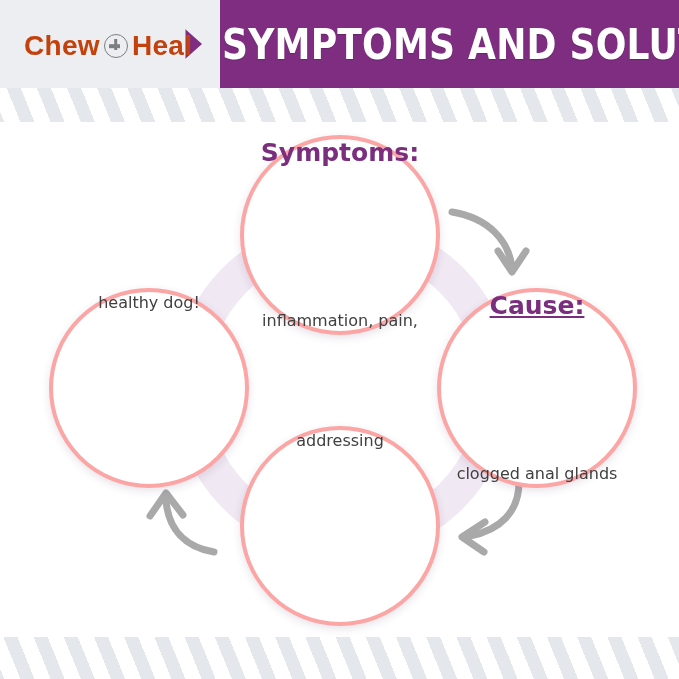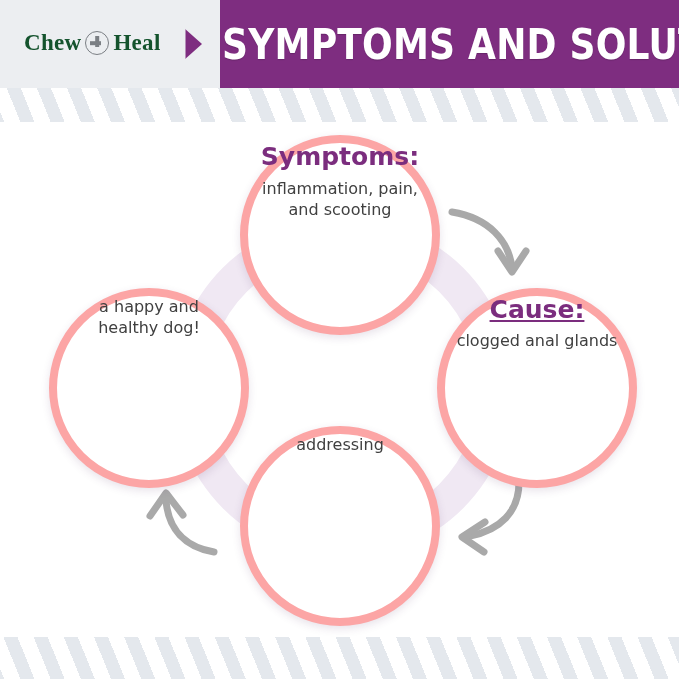--- a/index.html
+++ b/index.html
@@ -71,10 +71,10 @@
     display: flex;
     align-items: center;
     gap: 4px;
-    color: #14532d;
-    font-family: Liberation Serif, serif;
+    color: #c2410c;
+    font-family: Liberation Sans, sans-serif;
     font-weight: bold;
-    font-size: 23px;
+    font-size: 28px;
     letter-spacing: 0.3px;
   }
   .logo-plus {

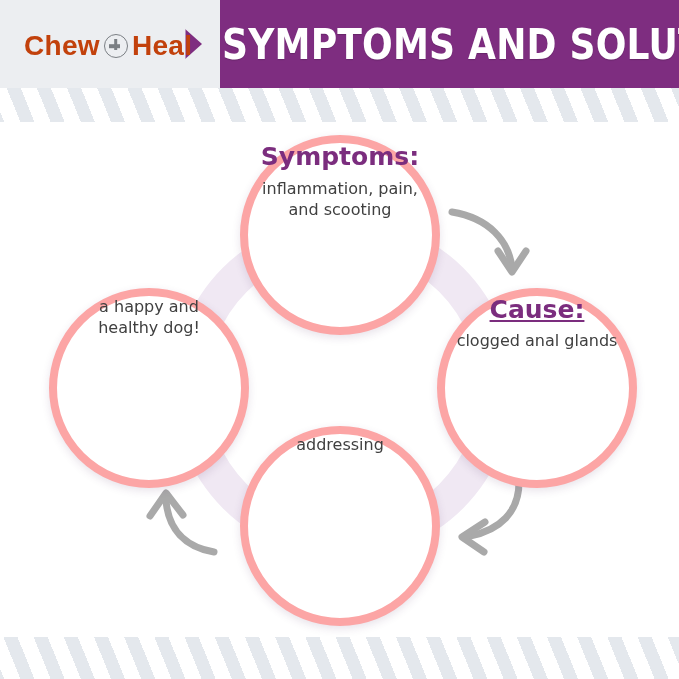--- a/index.html
+++ b/index.html
@@ -156,14 +156,14 @@
 
   .node {
     position: absolute;
-    border: 8px solid #fca5a5;
+    border: 4px solid #fca5a5;
     border-radius: 50%;
     background: #ffffff;
     box-shadow: 0 3px 9px rgba(80,40,90,0.13);
     display: flex;
     flex-direction: column;
     align-items: center;
-    justify-content: flex-start;
+    justify-content: space-between;
     text-align: center;
     box-sizing: border-box;
   }

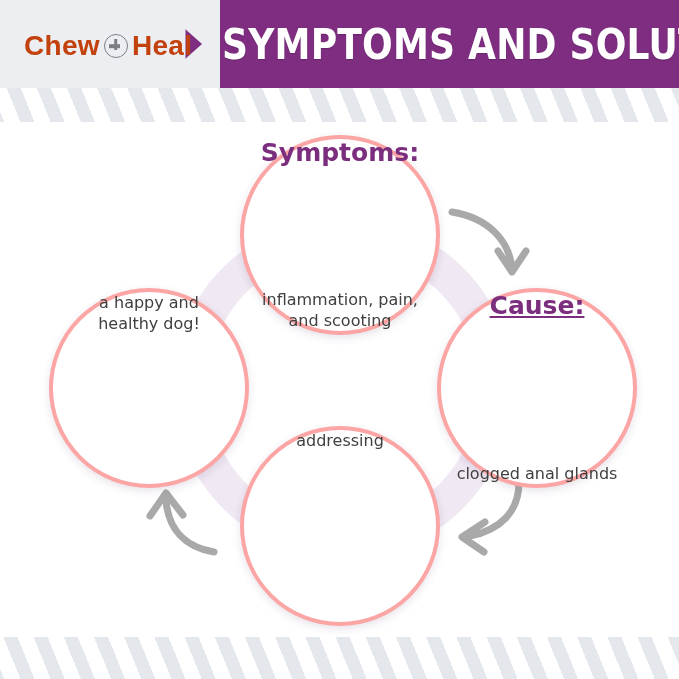--- a/index.html
+++ b/index.html
@@ -281,7 +281,6 @@
 
     <div class="node" id="node-result">
       <div class="node-body">
-        <div>a happy and</div>
         <div>healthy dog!</div>
       </div>
     </div>

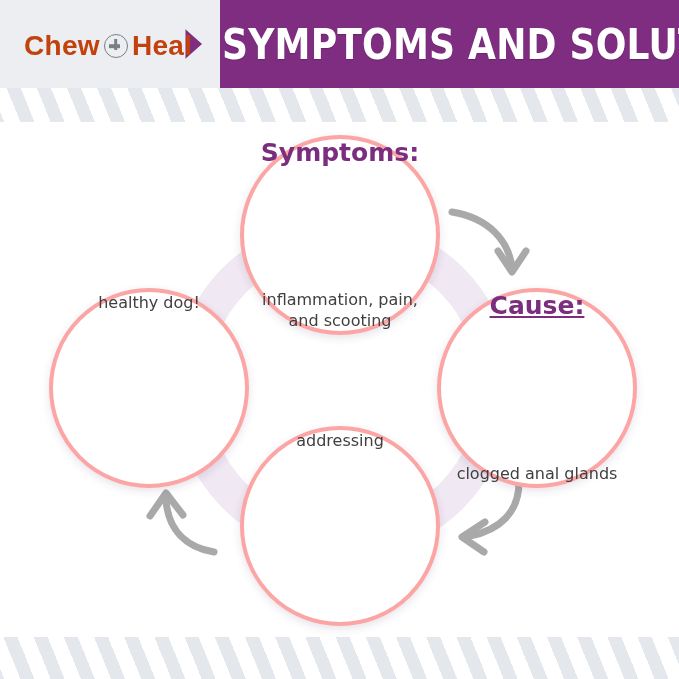--- a/index.html
+++ b/index.html
@@ -262,7 +262,6 @@
       <div class="node-title">Symptoms:</div>
       <div class="node-body">
         <div>inflammation, pain,</div>
-        <div>and scooting</div>
       </div>
     </div>
 

